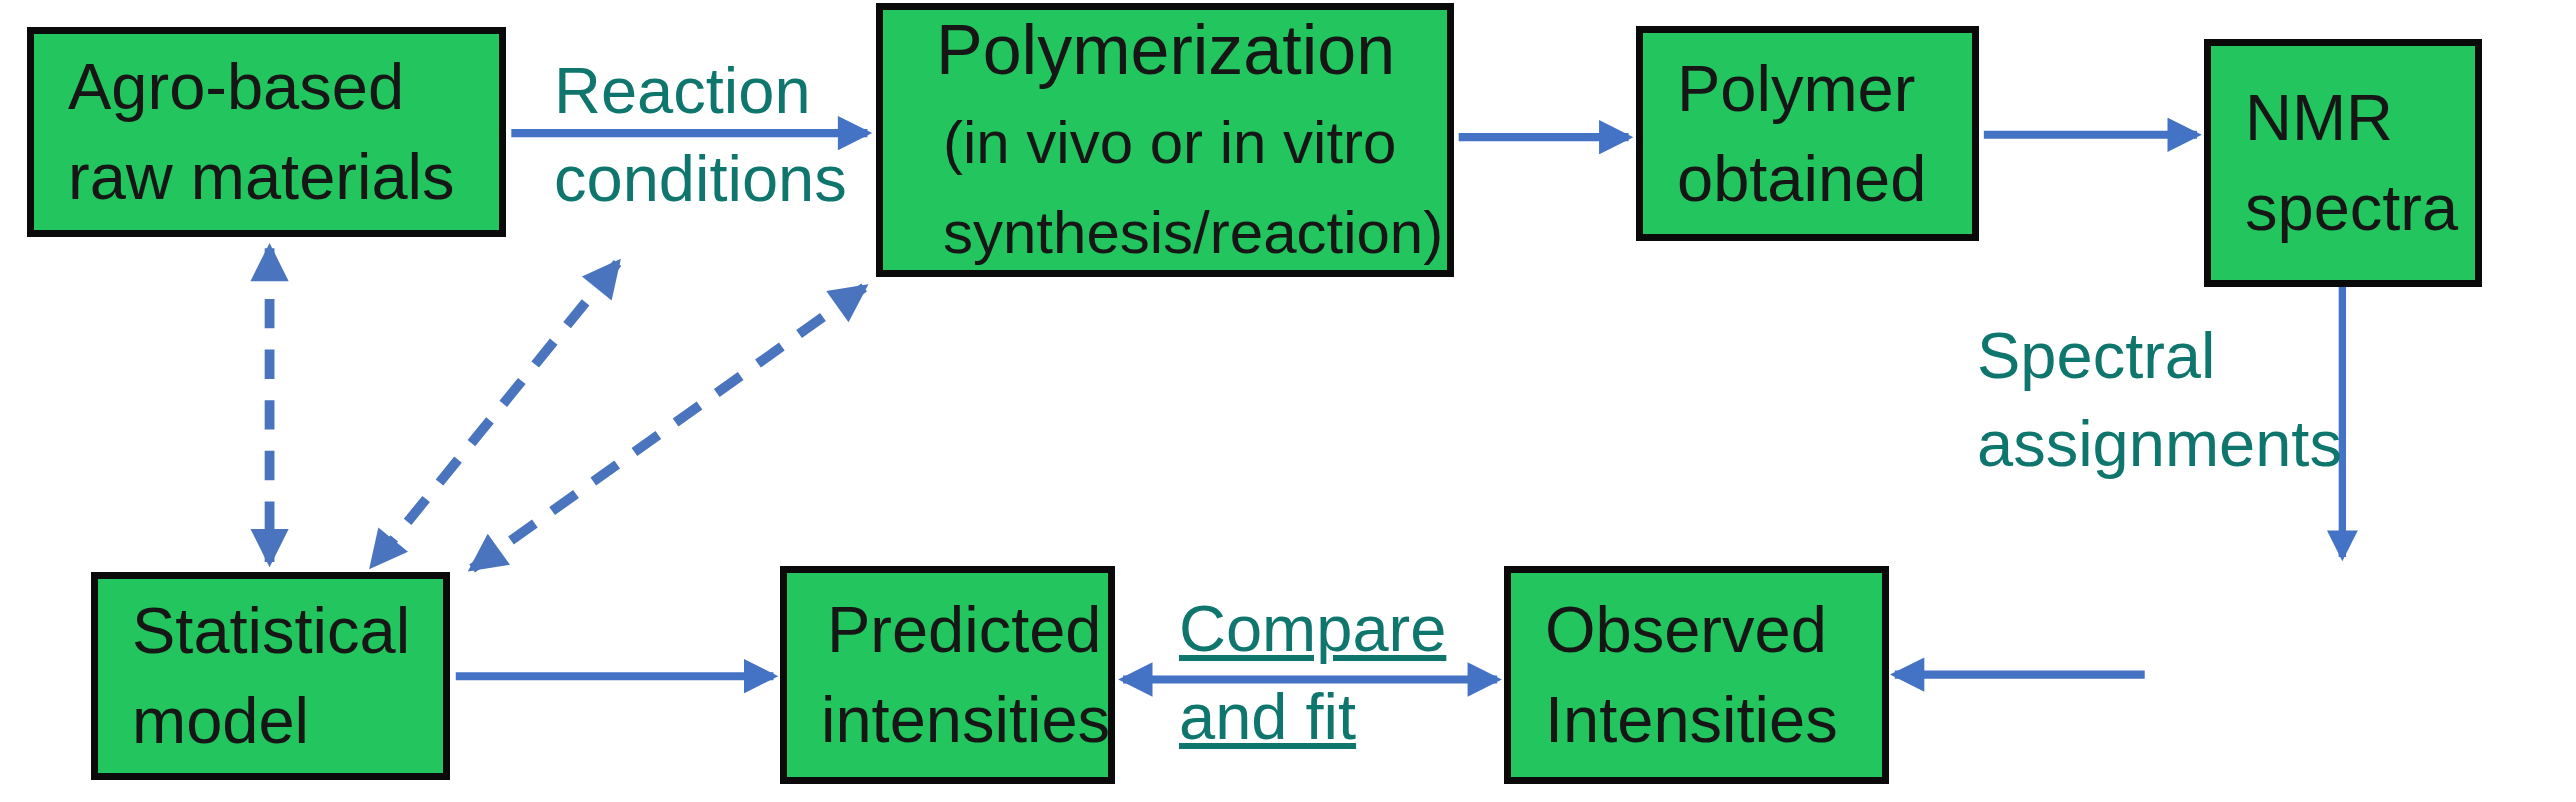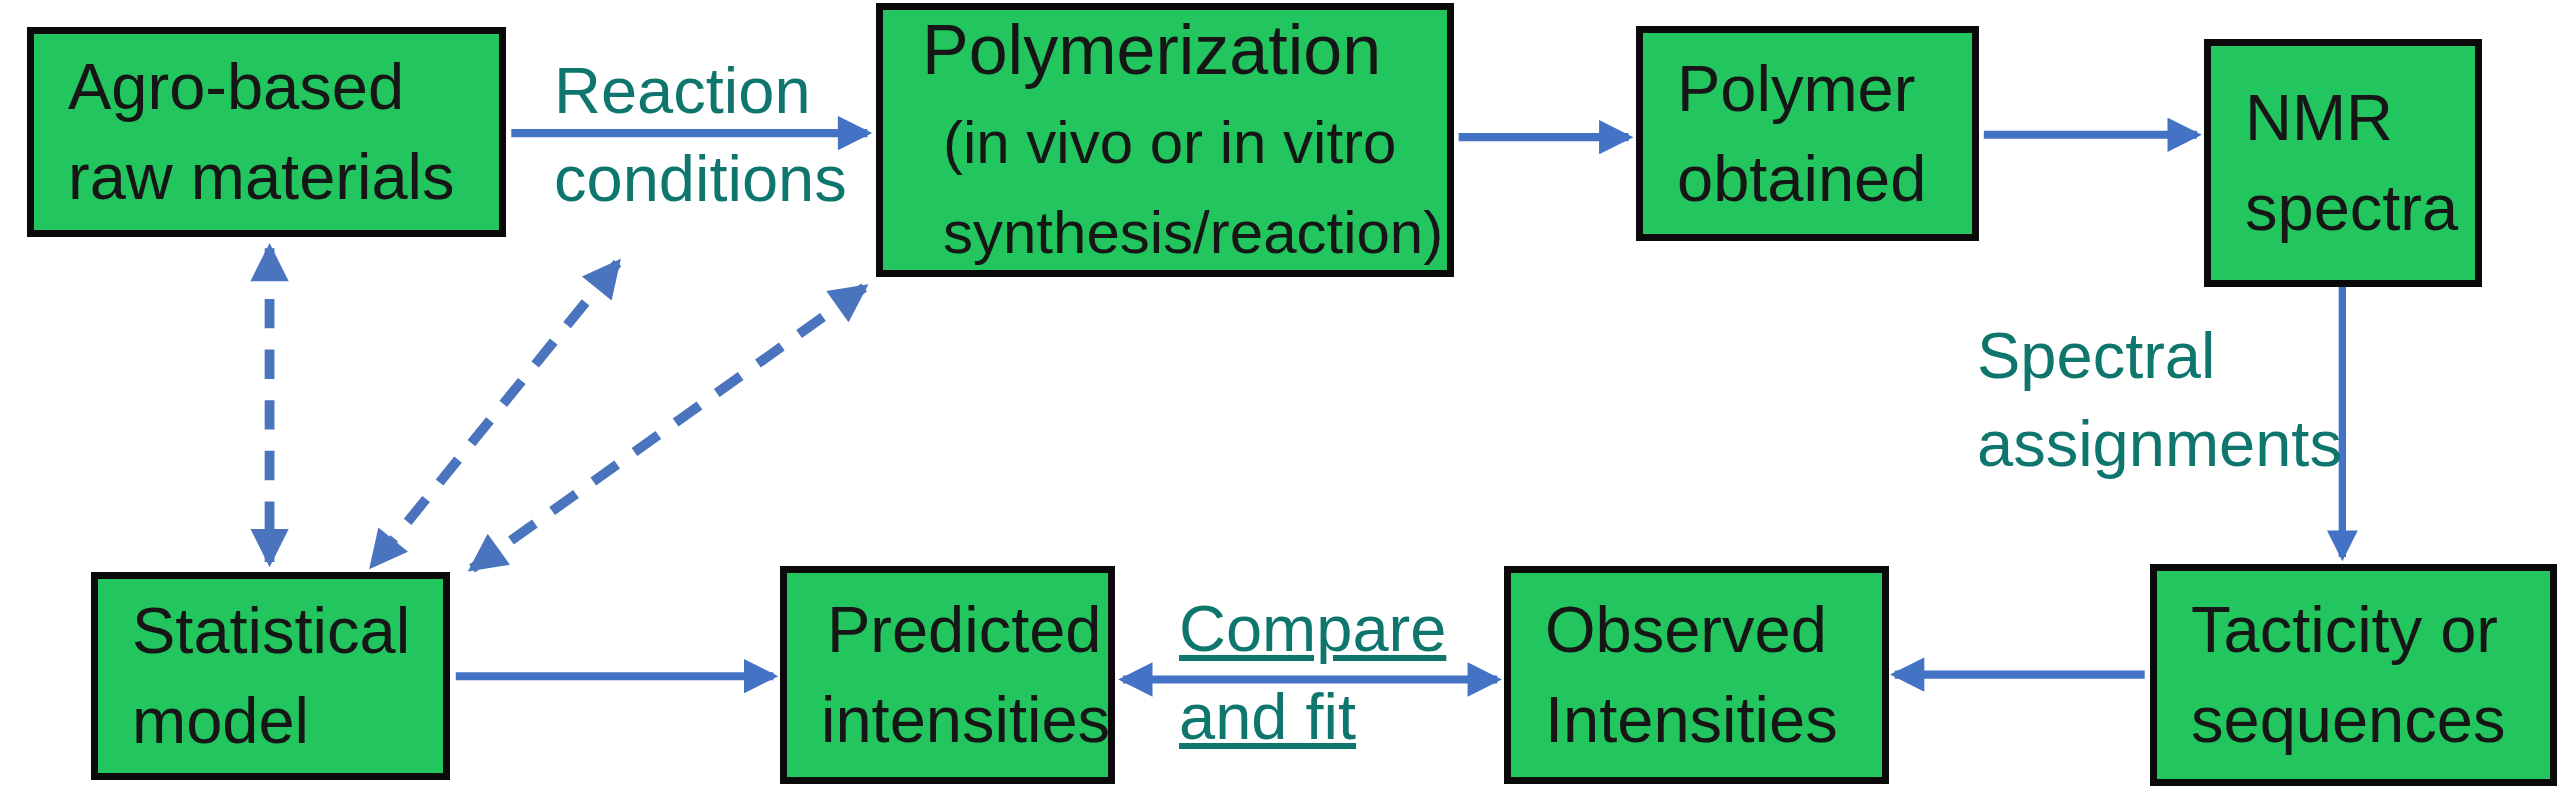--- a/index.html
+++ b/index.html
@@ -27,7 +27,8 @@
   .node .ttl{
     white-space:pre-line;
     font-size:70px;line-height:95px;
-    padding-left:39px;
+    padding-left:29px;
+    margin-left:24px;
   }
   .node .sub{
     white-space:pre-line;

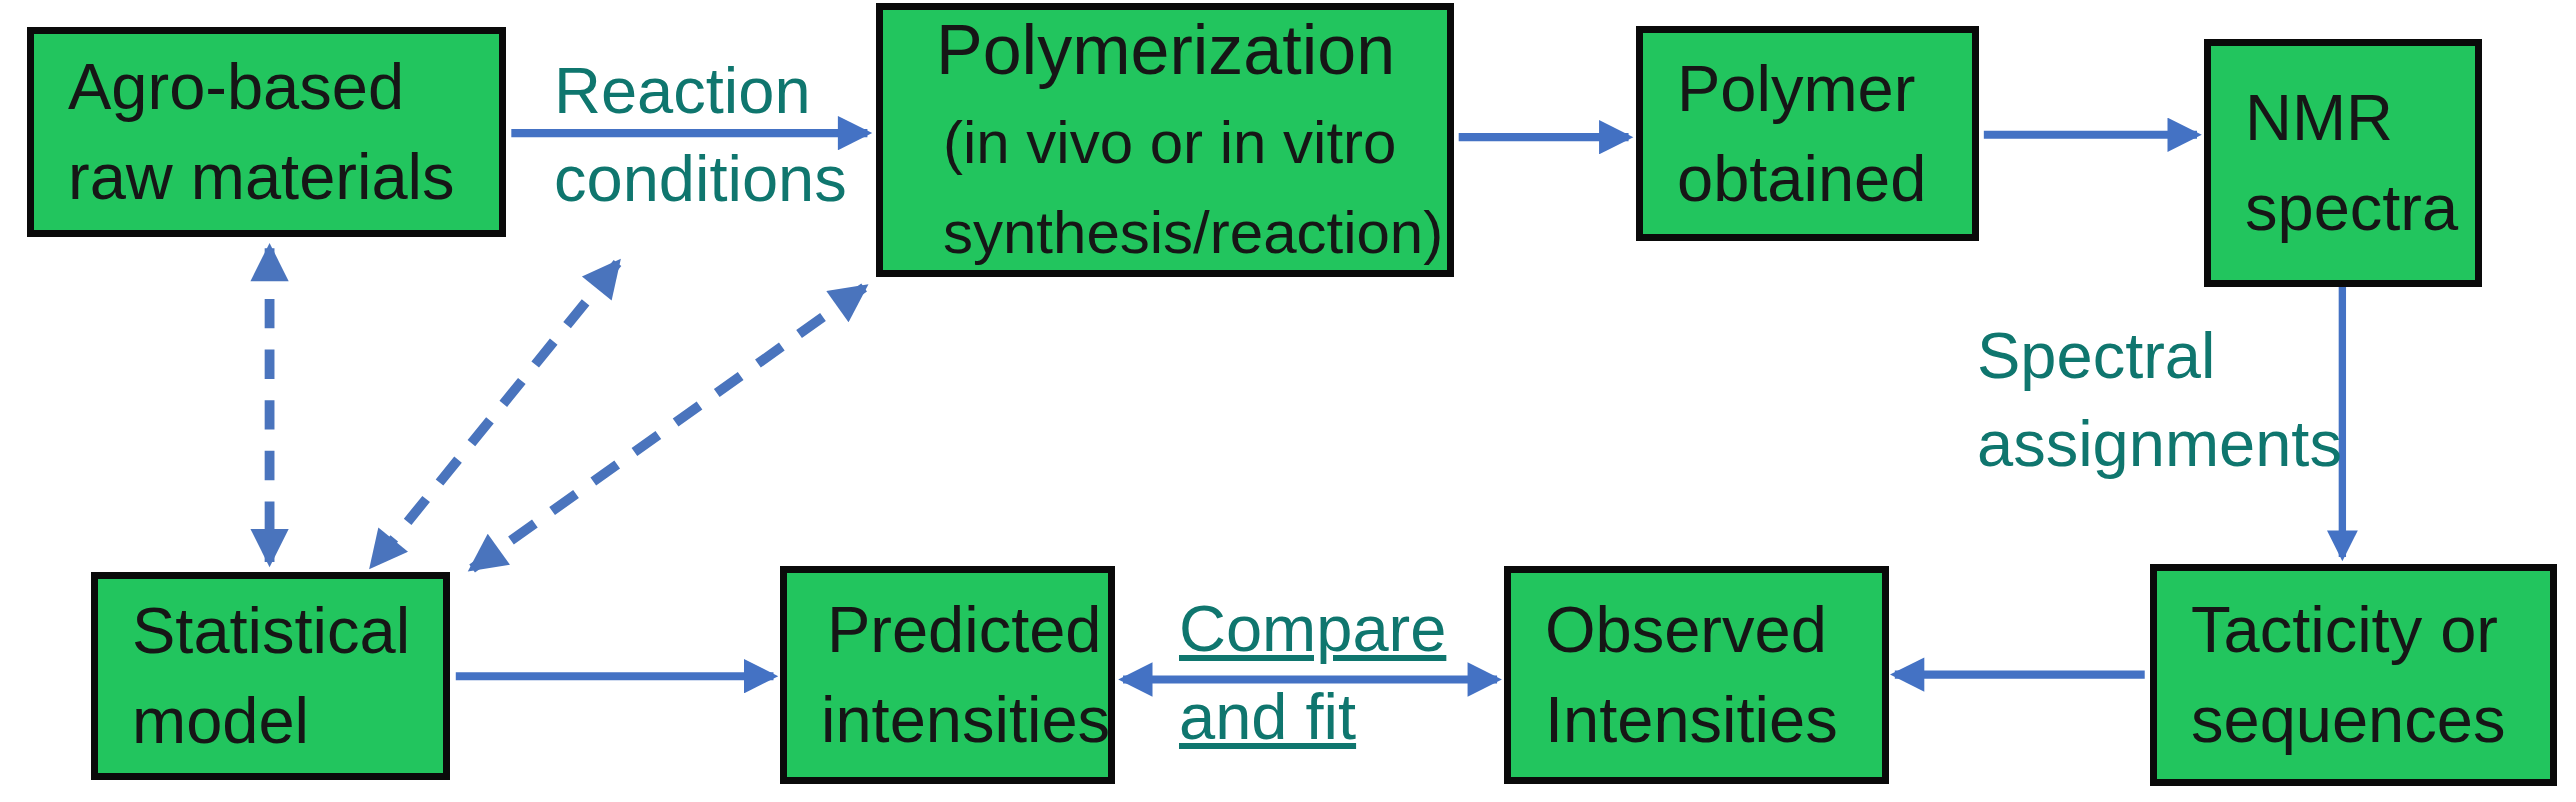--- a/index.html
+++ b/index.html
@@ -120,10 +120,6 @@
 Intensities</span>
   </div>
 
-  <div class="node n-tact">
-    <span class="lbl">Tacticity or
-sequences</span>
-  </div>
 
   <div class="edge-label l-reaction">Reaction
 conditions</div>

